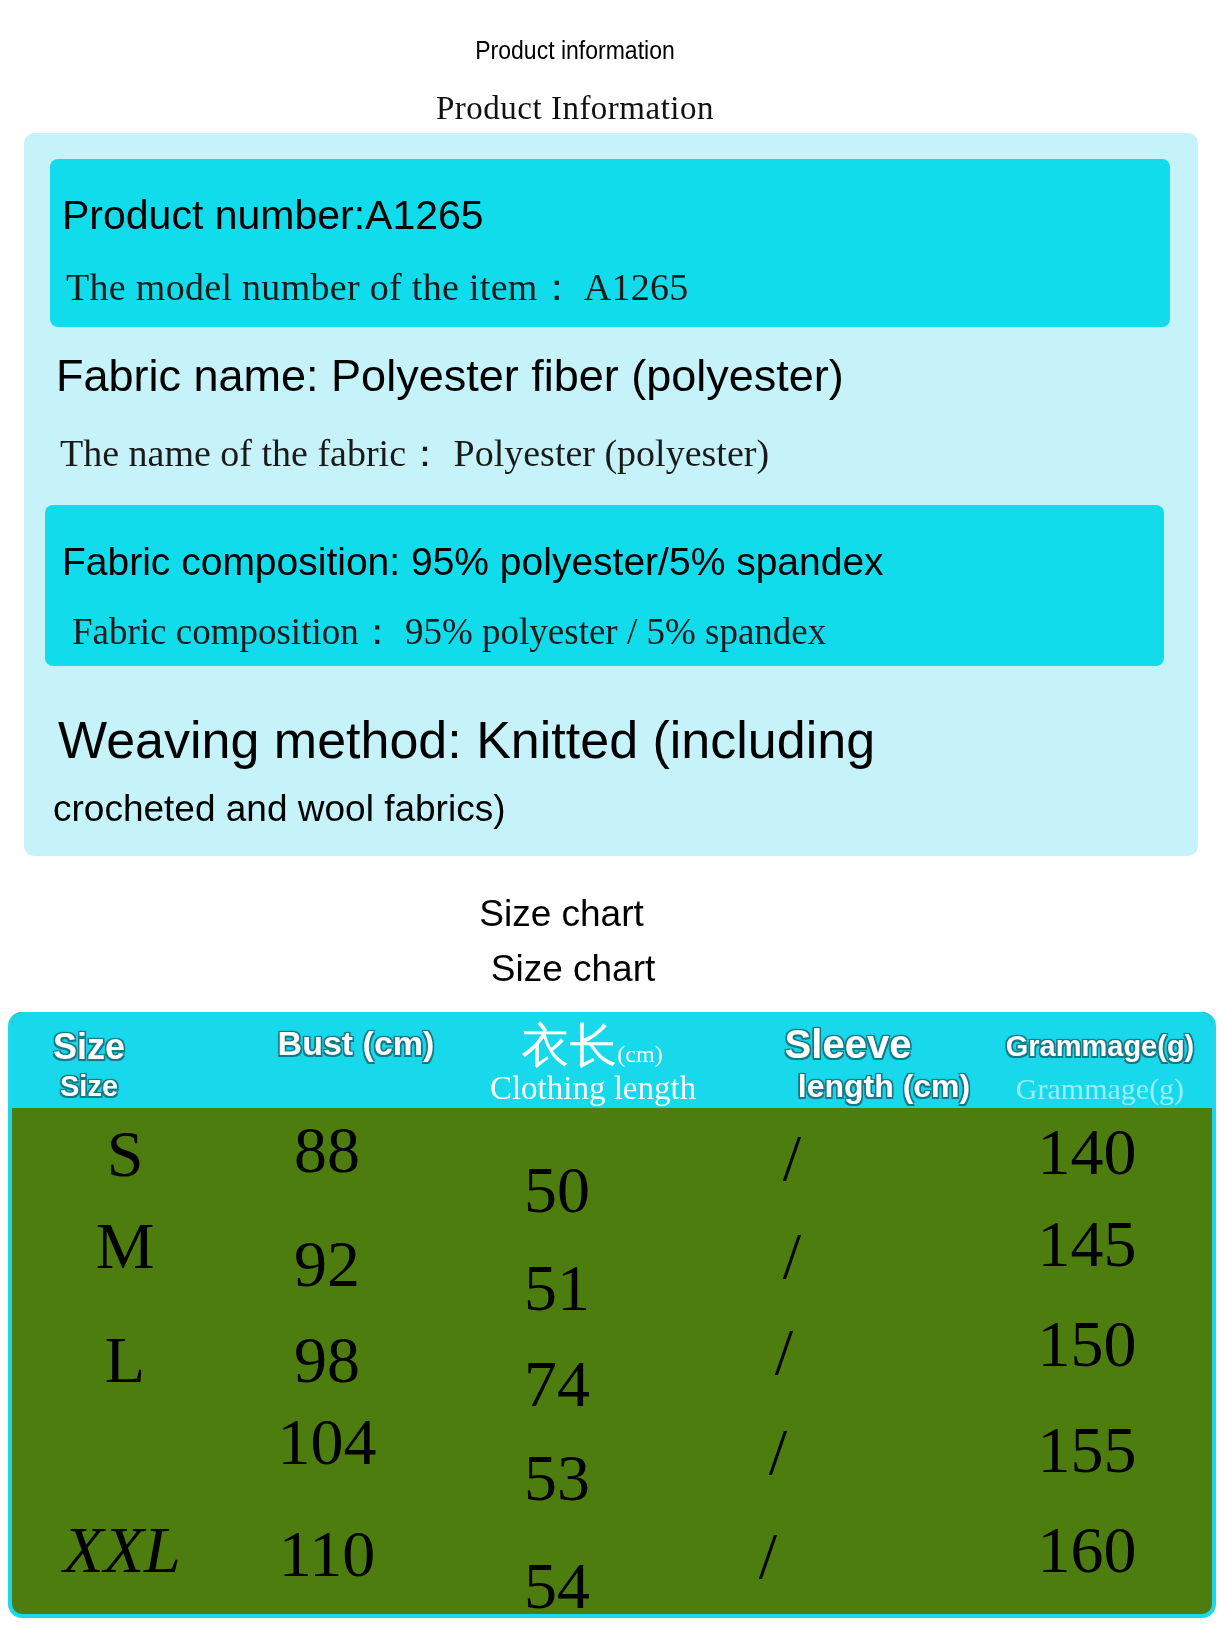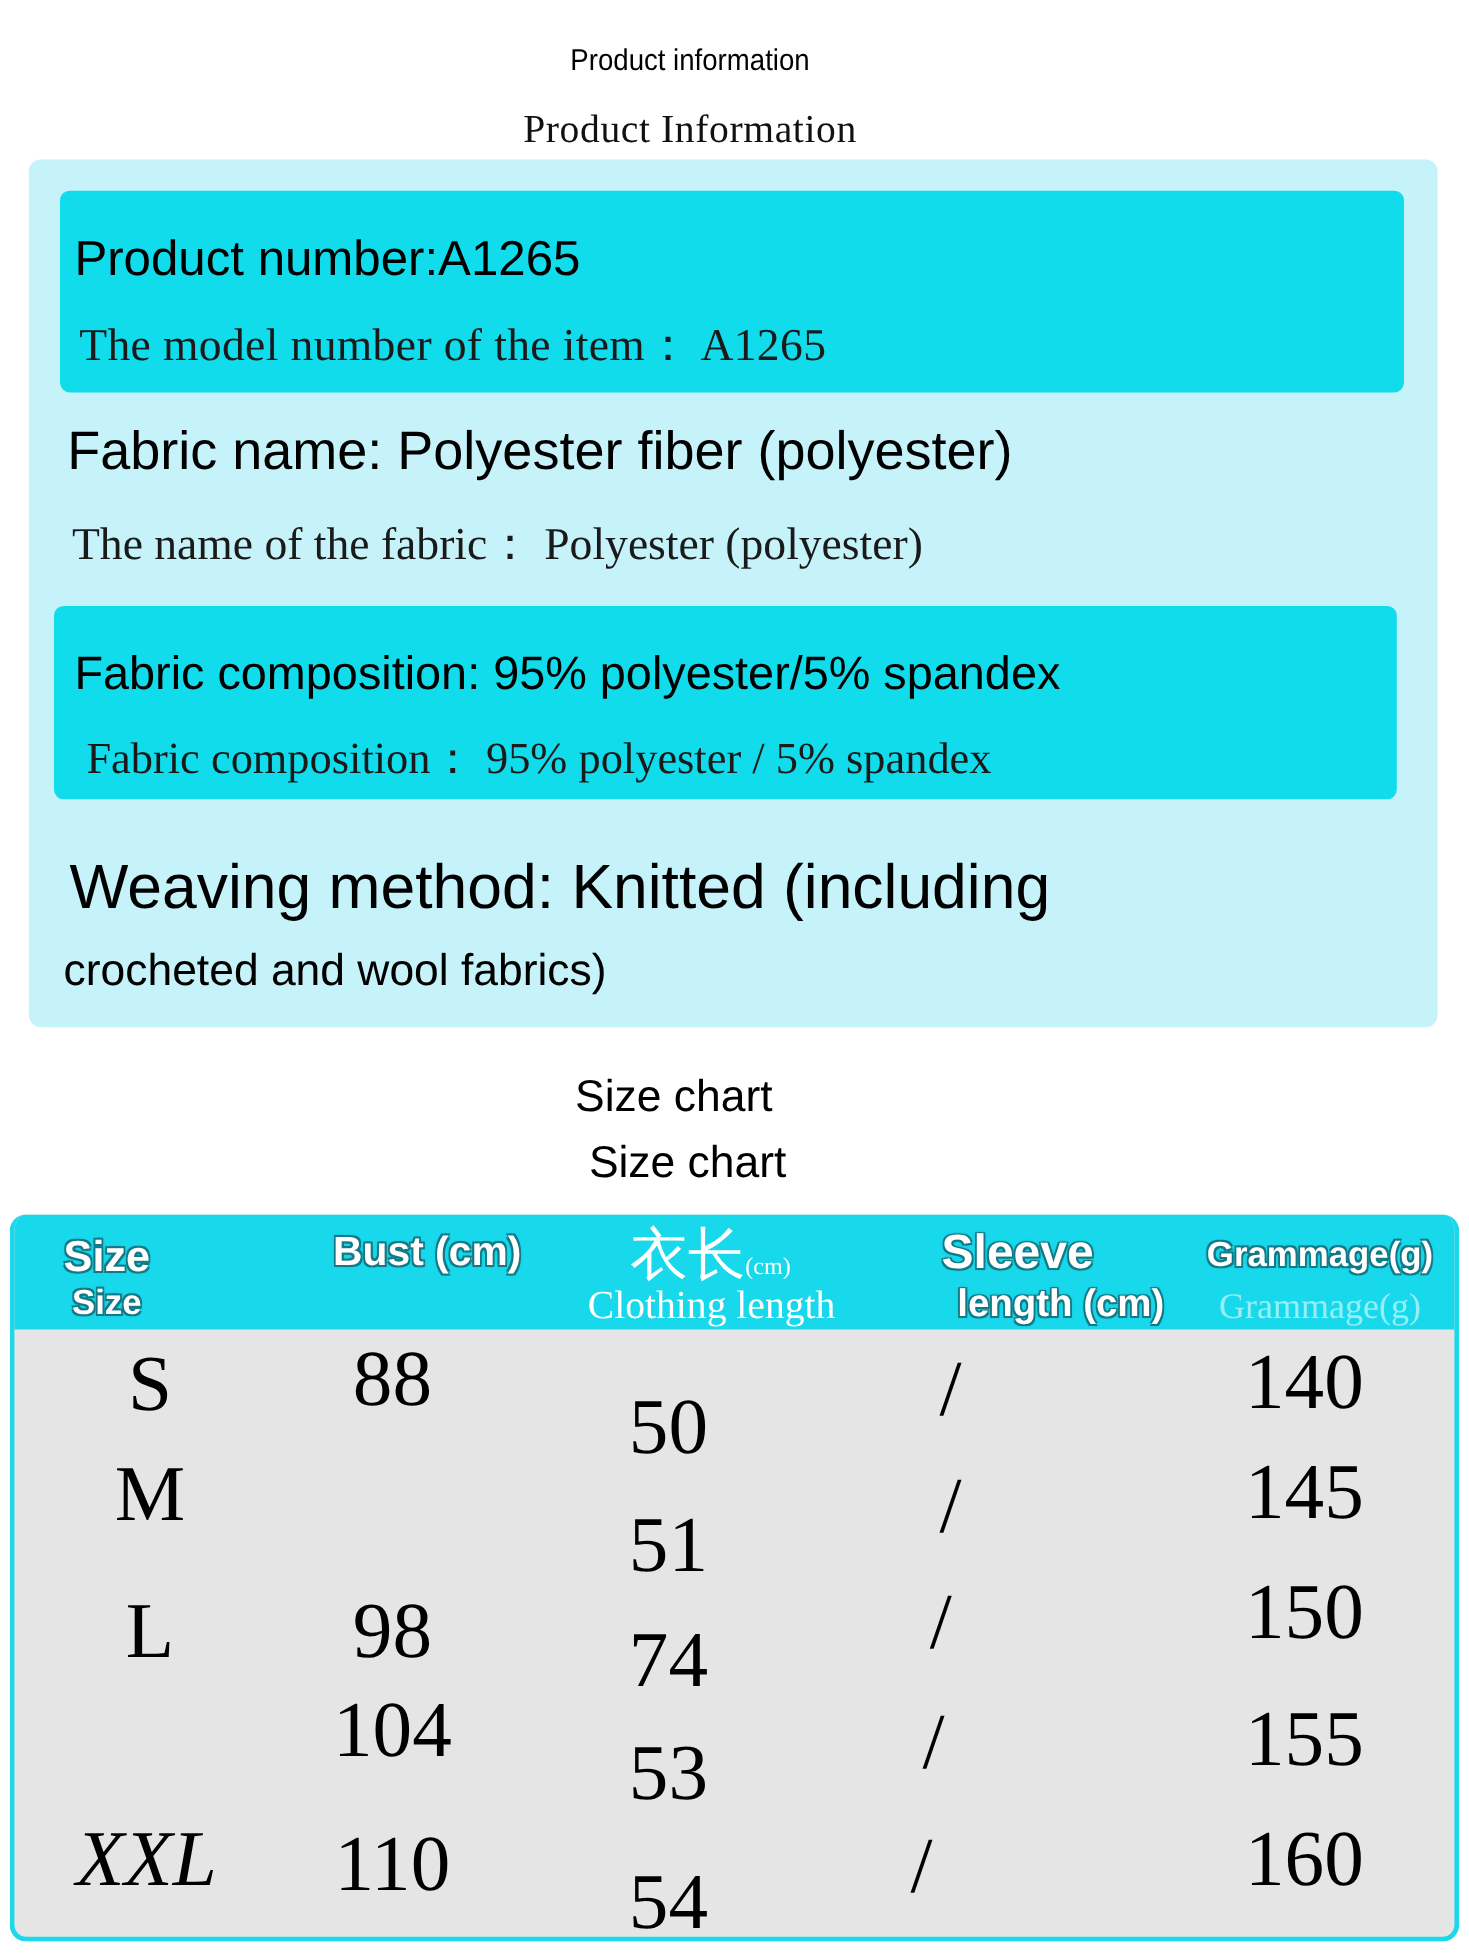--- a/index.html
+++ b/index.html
@@ -89,7 +89,7 @@
       border-top: none;
       border-radius: 14px;
       box-sizing: border-box;
-      background: #e5e5e5;
+      background: #4d7c0f;
       overflow: hidden;
     }
     .table-header {

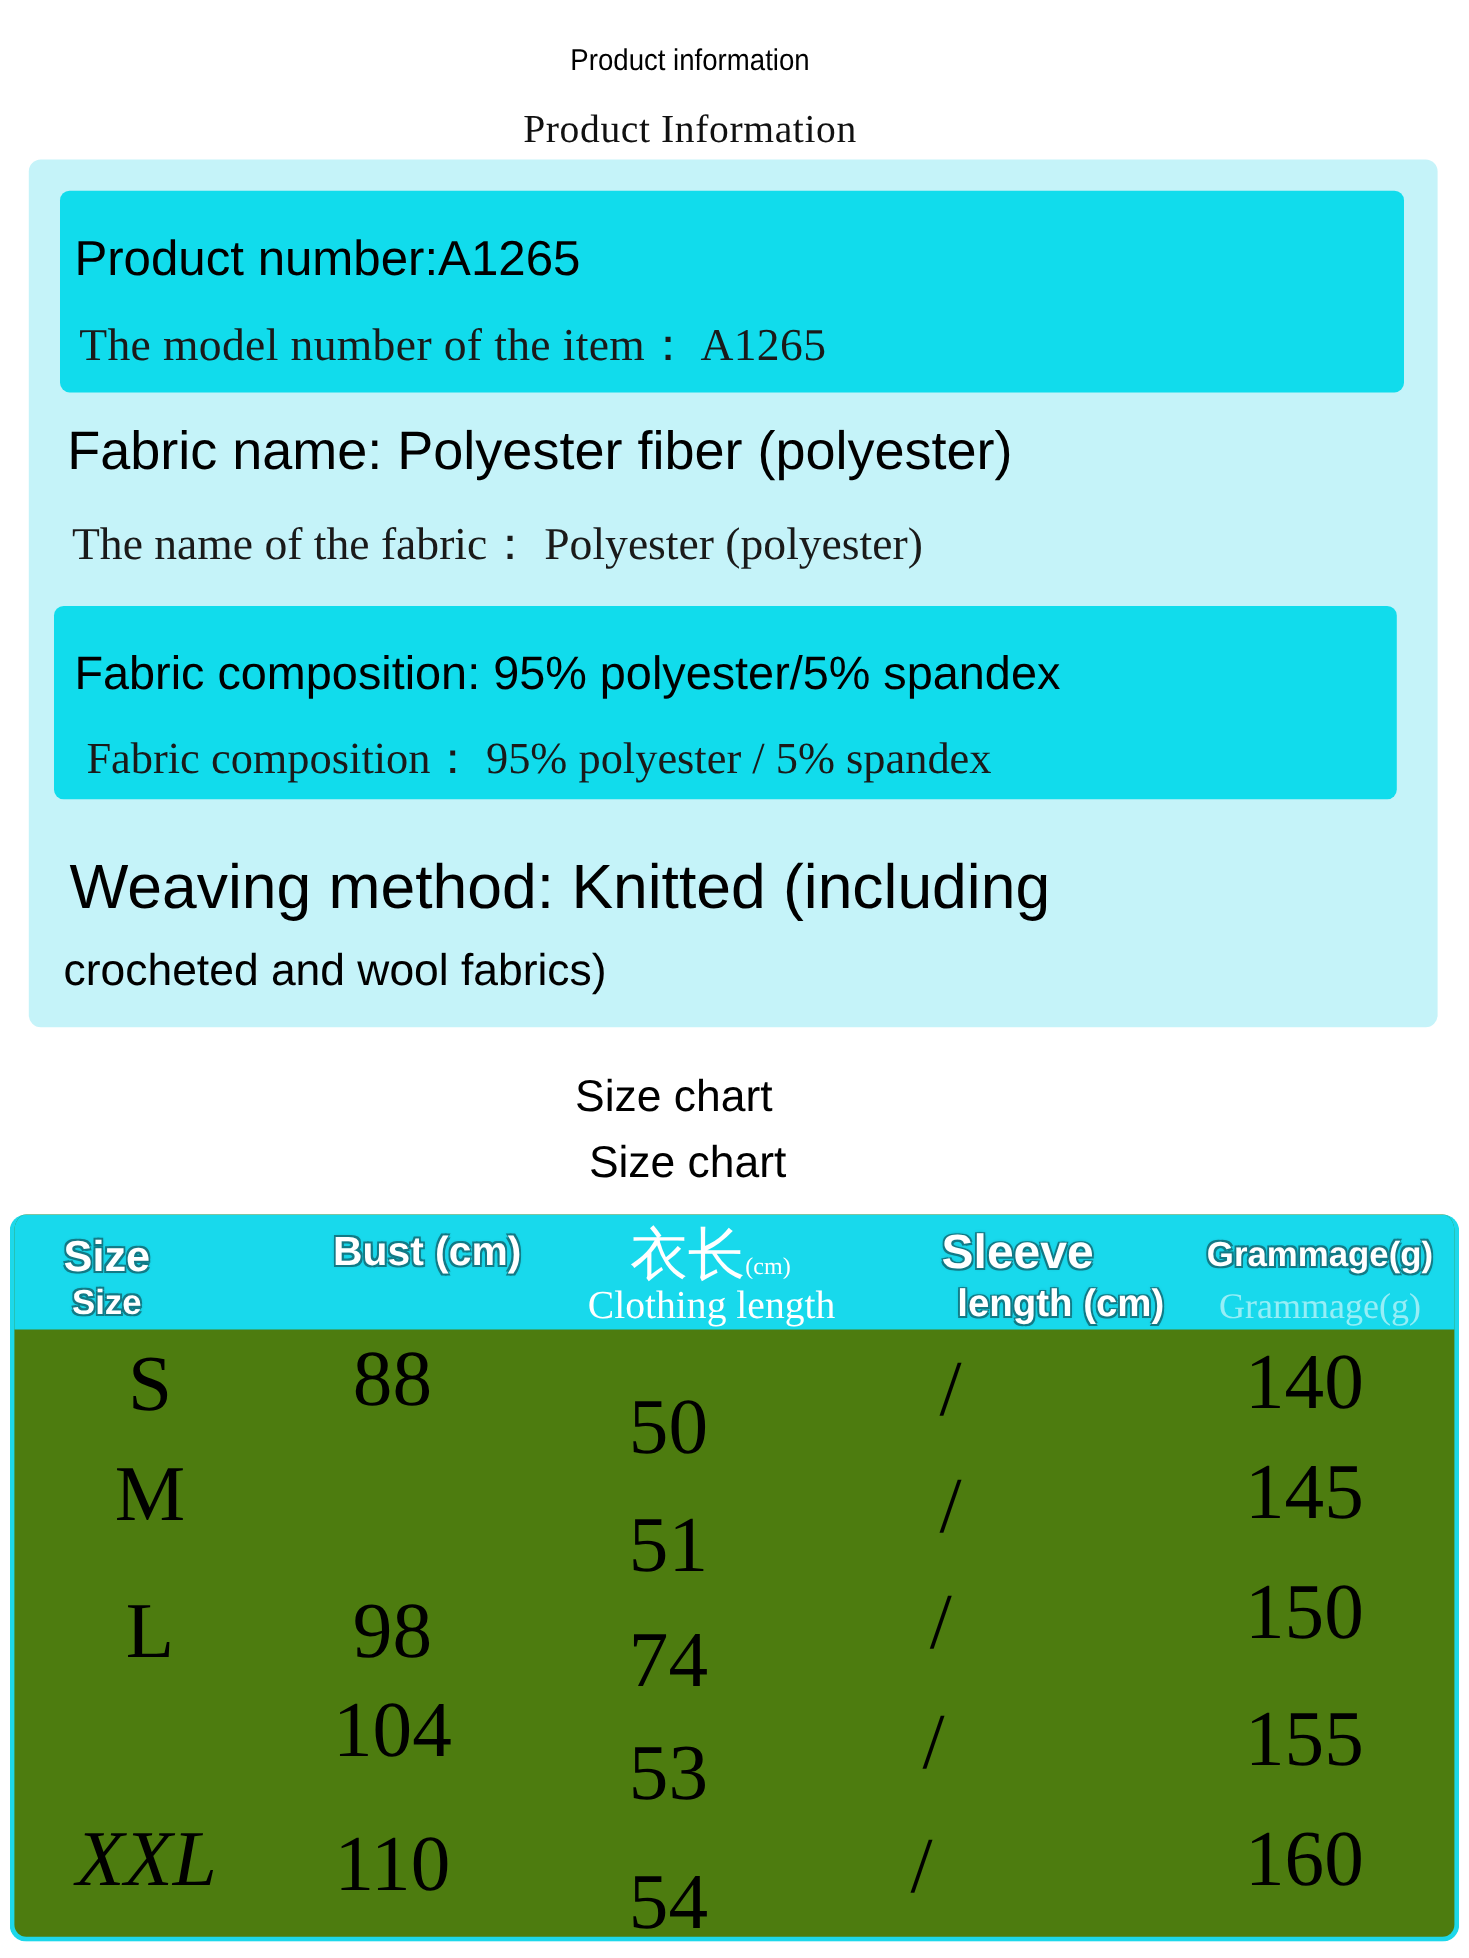--- a/index.html
+++ b/index.html
@@ -178,7 +178,7 @@
     <div class="hdr-cell outline-text" style="left:258px; top:12px; width:180px; font-size:34px;">Bust (cm)</div>
 
     <div class="hdr-cell" style="left:464px; top:2px; width:240px;">
-      <span class="serif-white" style="font-size:48px;">衣长</span><span class="serif-white" style="font-size:20px;">(cm)</span>
+      <span class="serif-white" style="font-size:48px;">衣长</span><span class="serif-white" style="font-size:24px;">(cm)</span>
     </div>
     <div class="hdr-cell serif-white" style="left:460px; top:58px; width:250px; font-size:33px;">Clothing length</div>
 

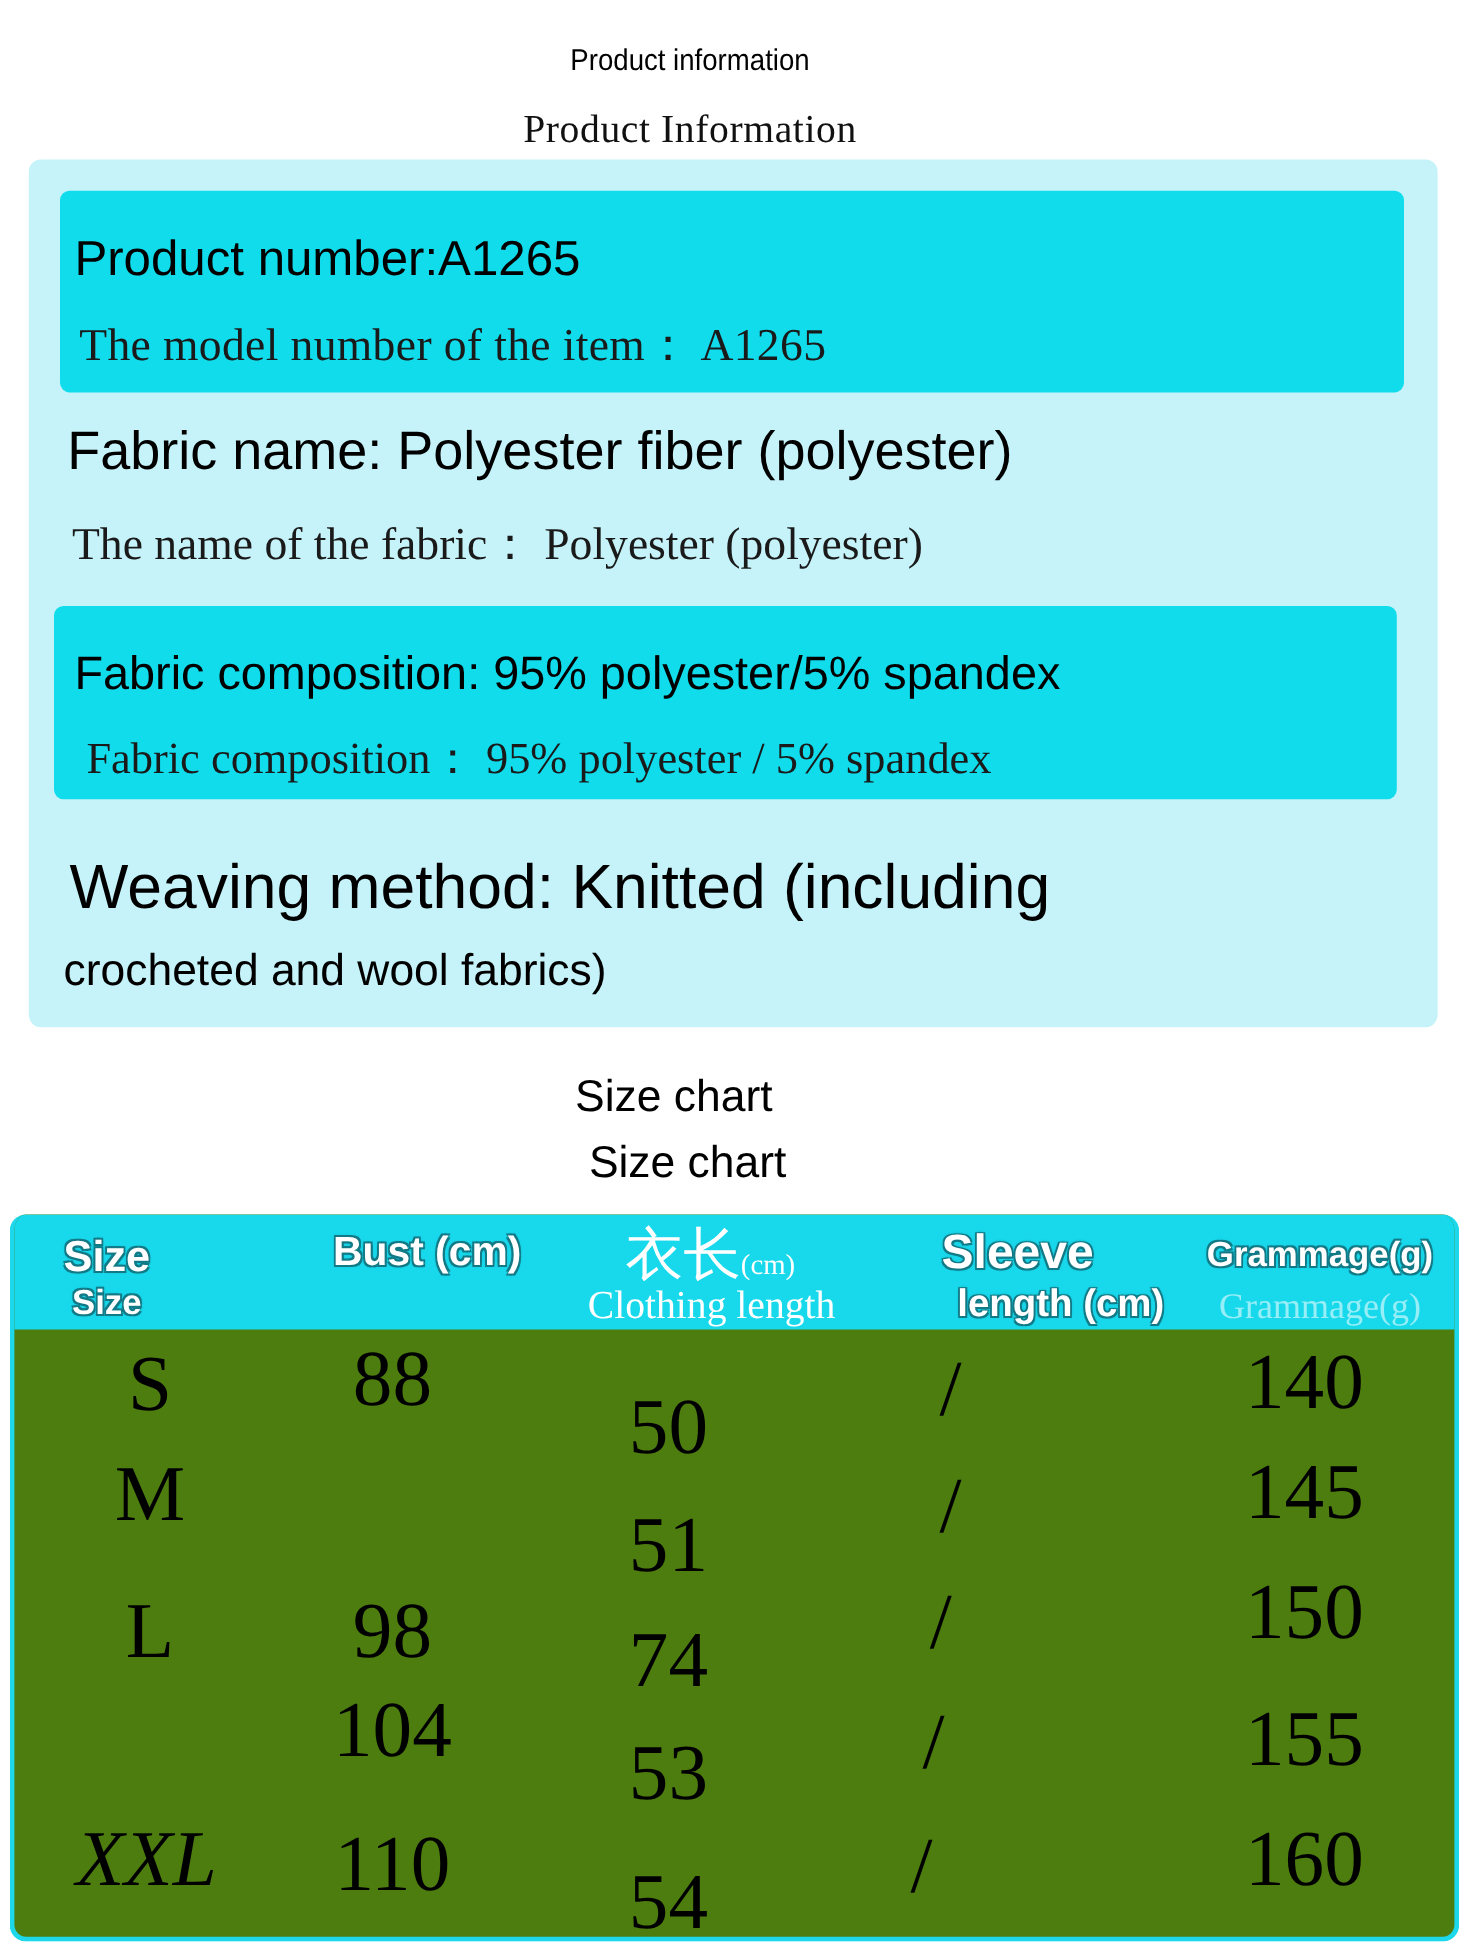--- a/index.html
+++ b/index.html
@@ -199,6 +199,7 @@
 
   <div class="row" style="top:202px;">
     <div class="cell c-size" style="top:-6px;">M</div>
+    <div class="cell c-bust" style="top:12px;">92</div>
     <div class="cell c-len" style="top:0px;">51</div>
     <div class="cell c-sleeve" style="top:4px;">/</div>
     <div class="cell c-gram" style="top:-8px;">145</div>

